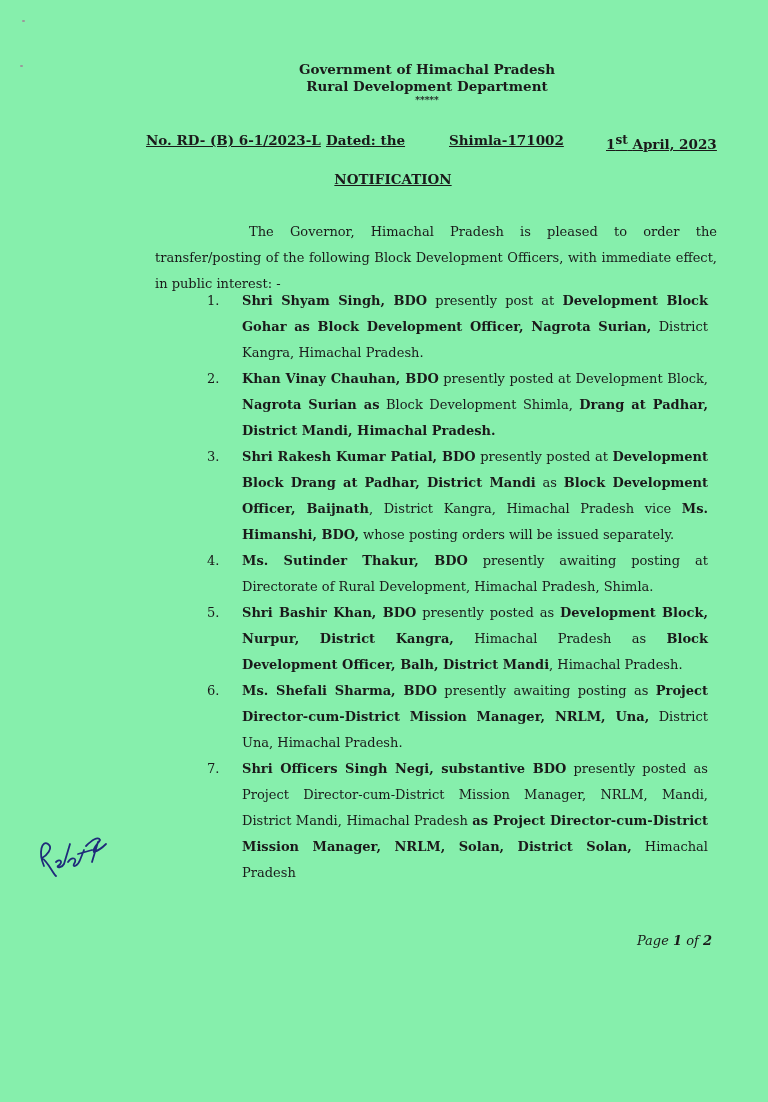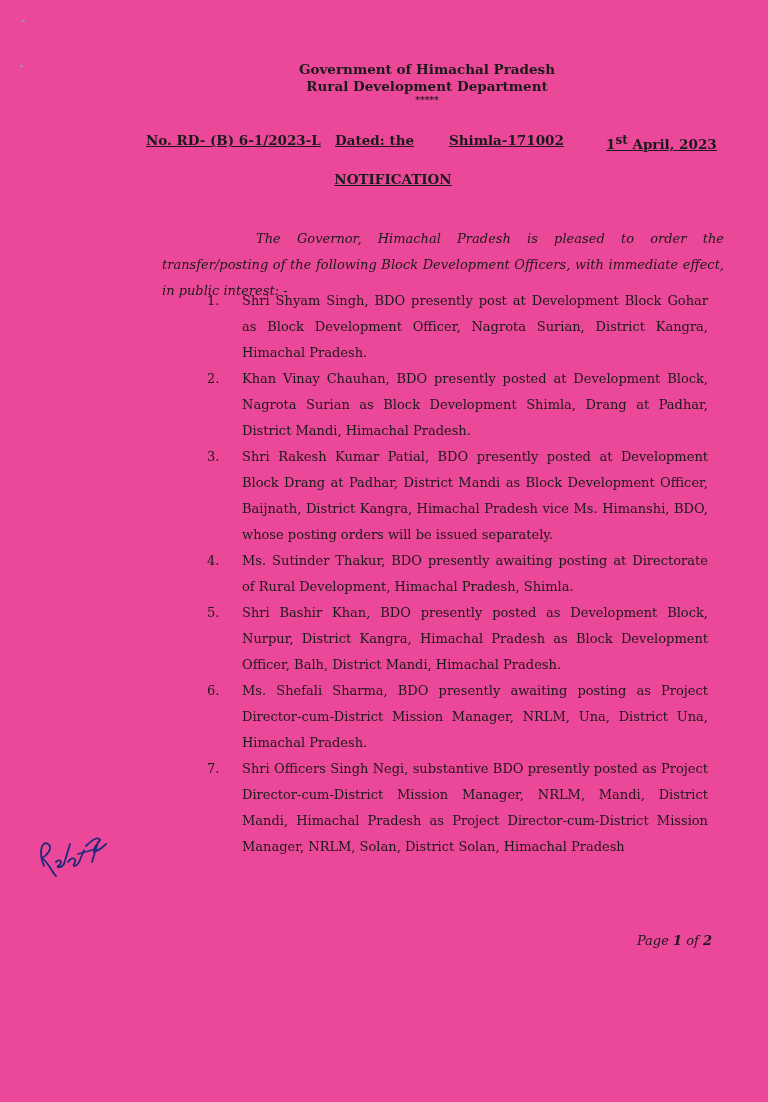--- a/index.html
+++ b/index.html
@@ -19,7 +19,7 @@
       position: absolute;
       left: 0; top: 0;
       width: 768px; height: 1102px;
-      background: #ec4899;
+      background: #86efac;
     }
     .speck {
       position: absolute;

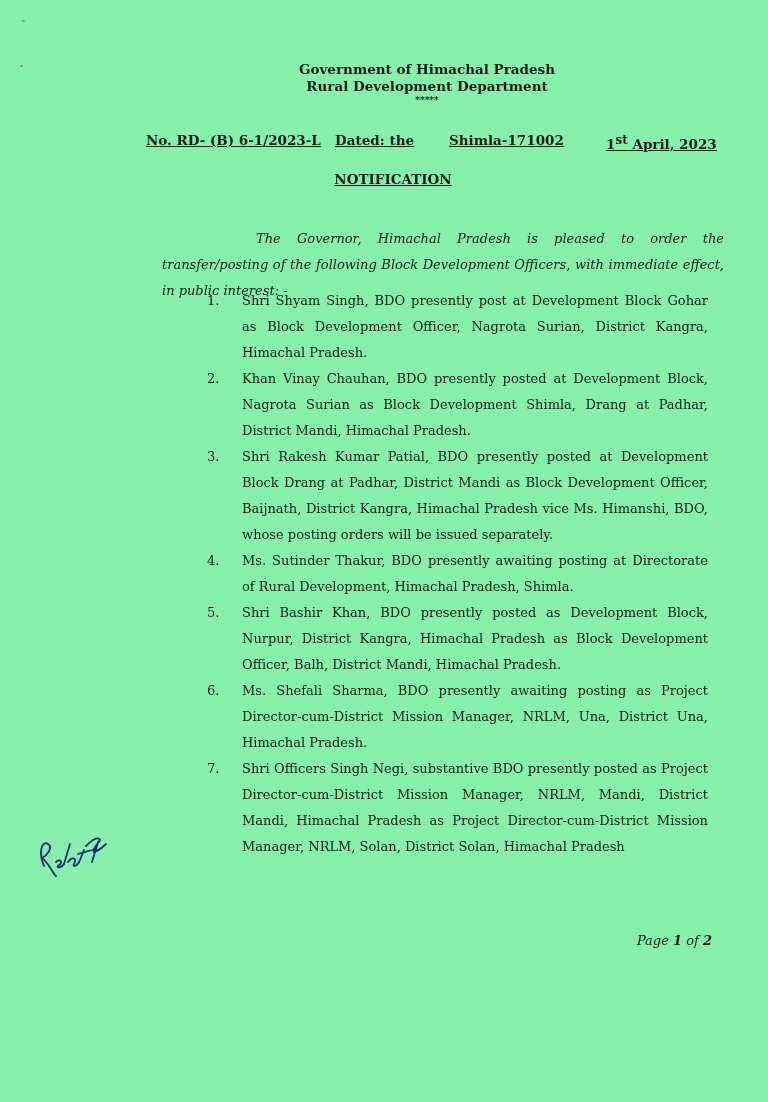--- a/index.html
+++ b/index.html
@@ -125,7 +125,7 @@
 
   <div class="refline">
     <span style="left:0;">No. RD- (B) 6-1/2023-L</span>
-    <span style="left:189px;">Dated: the</span>
+    <span style="left:180px;">Dated: the</span>
     <span style="left:303px;">Shimla-171002</span>
     <span style="left:460px;"><span style="position:static">1</span><sup>st</sup> <span style="position:static">April, 2023</span></span>
   </div>

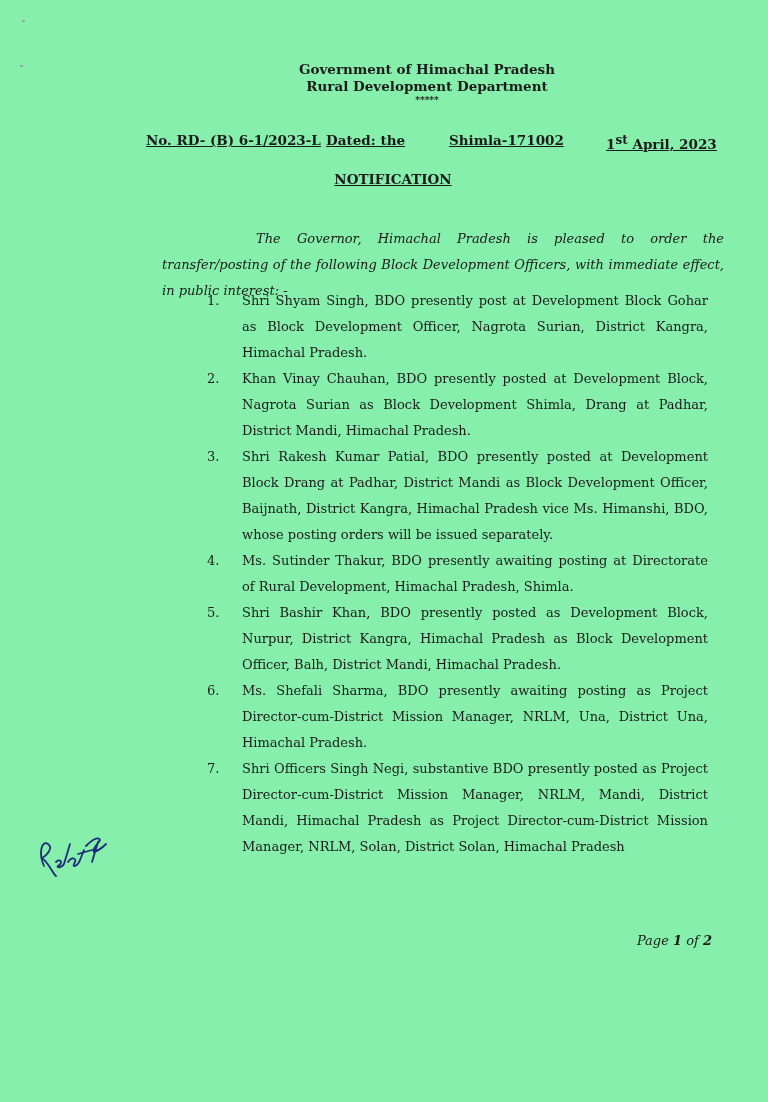--- a/index.html
+++ b/index.html
@@ -132,7 +132,7 @@
 
   <div class="notif-title">NOTIFICATION</div>
 
-  <p class="intro" style="margin:16px;font-style:italic;">The Governor, Himachal Pradesh is pleased to order the transfer/posting of the following Block Development Officers, with immediate effect, in public interest: -</p>
+  <p class="intro" style="margin:9px;">The Governor, Himachal Pradesh is pleased to order the transfer/posting of the following Block Development Officers, with immediate effect, in public interest: -</p>
 
   <ol class="list" id="order-list">
       <li class="item"><span class="num">1.</span><b>Shri Shyam Singh, BDO</b><span> presently post at </span><b>Development Block Gohar as Block Development Officer, Nagrota Surian,</b><span> District Kangra, Himachal Pradesh.</span></li>

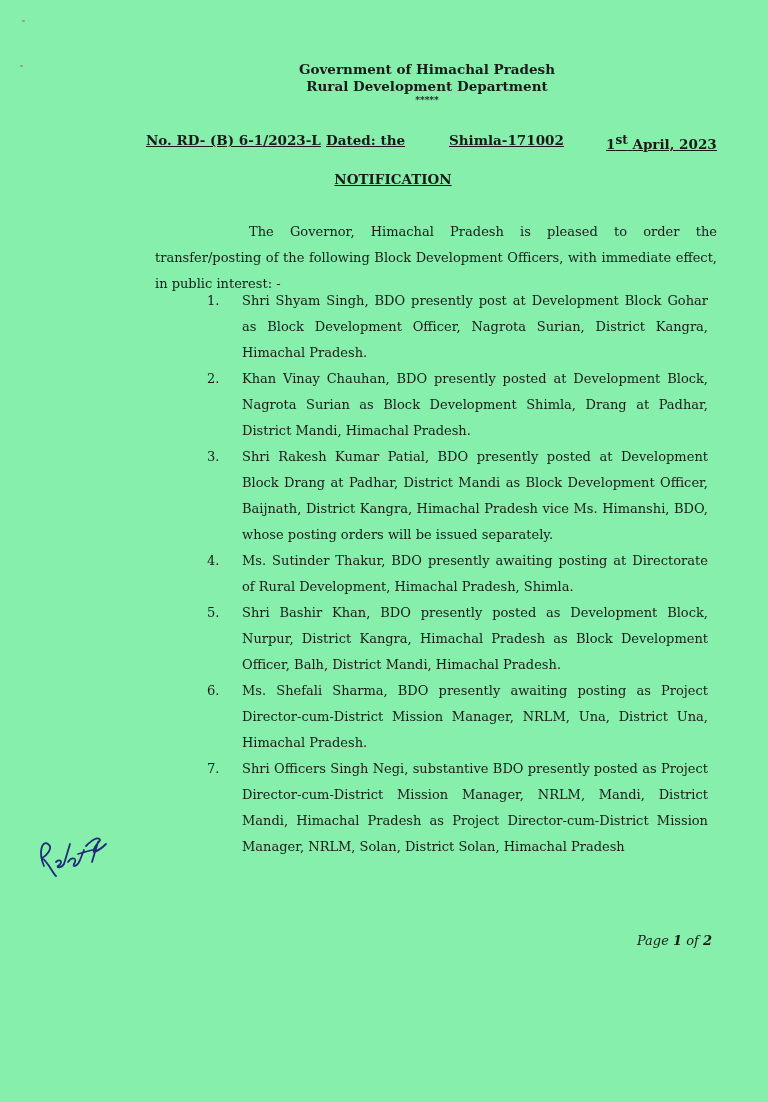--- a/index.html
+++ b/index.html
@@ -92,7 +92,7 @@
       left: 2px;
       top: 0;
     }
-    .item b { font-weight: normal; }
+    .item b { font-weight: bold; }
     .footer {
       position: absolute;
       top: 933px;

